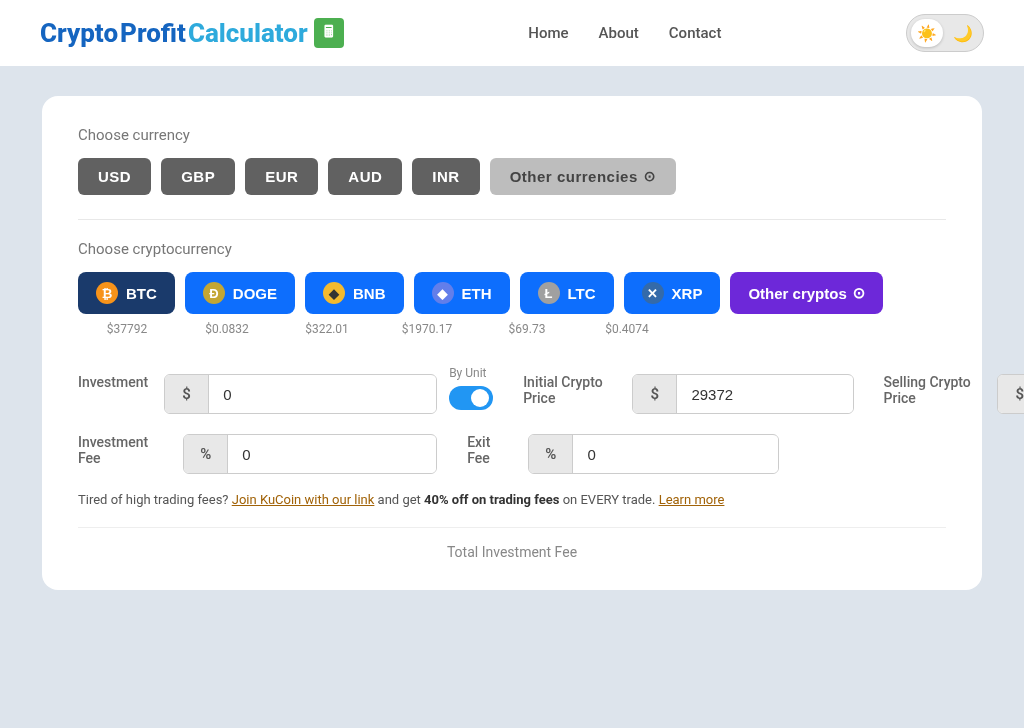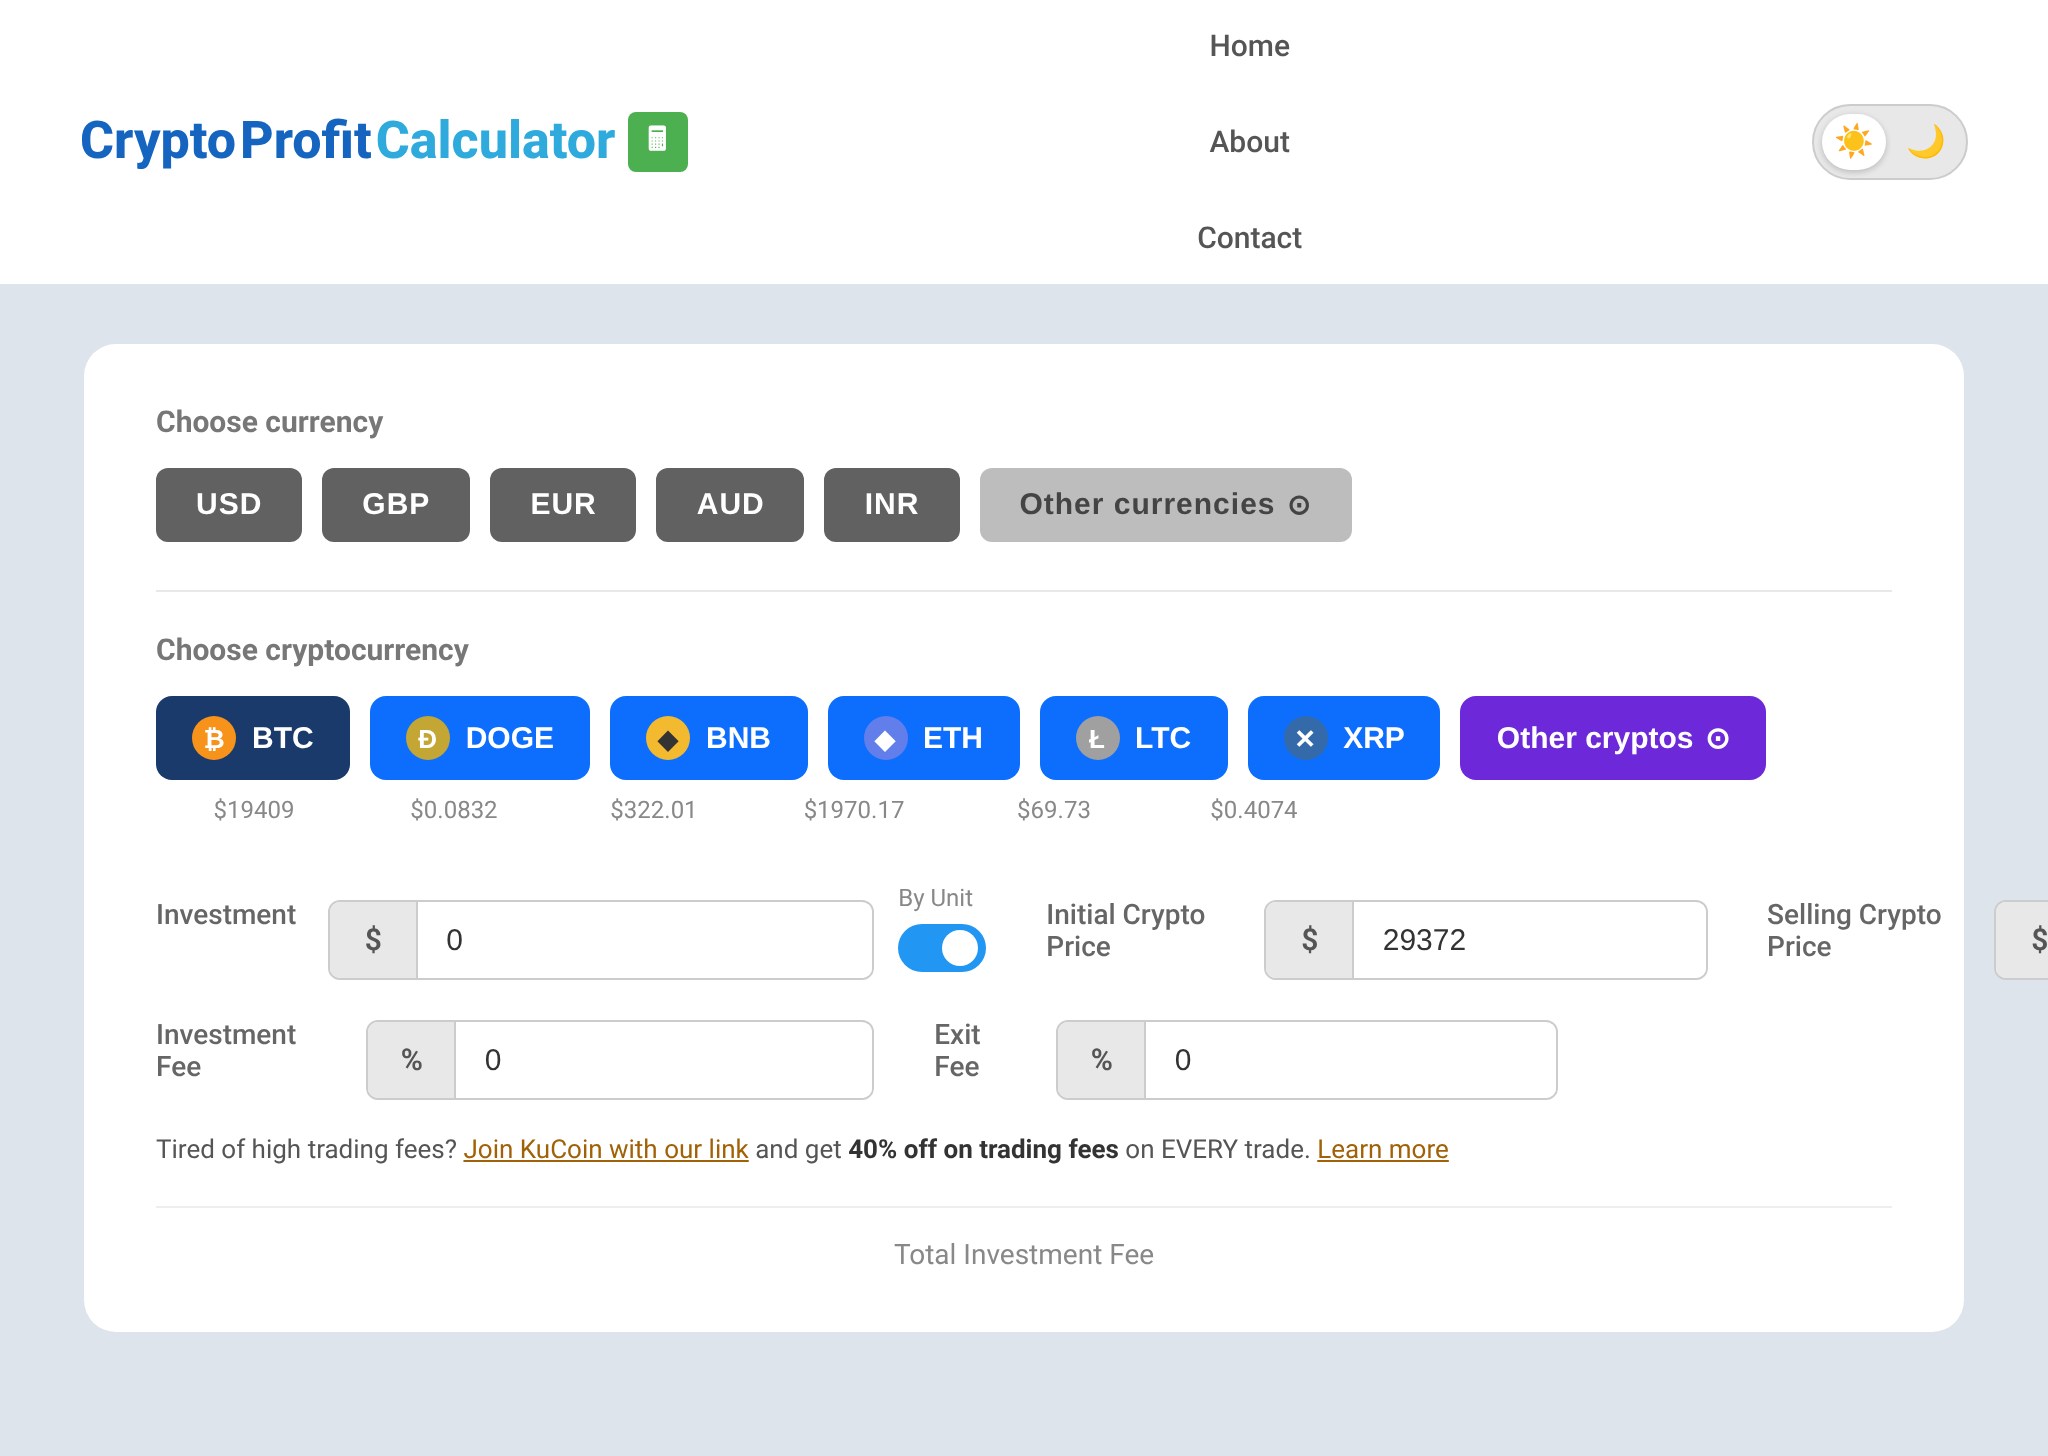--- a/index.html
+++ b/index.html
@@ -47,7 +47,6 @@
       display: flex;
       align-items: center;
       gap: 30px;
-      flex-direction: column;
     }
     .nav a {
       text-decoration: none;

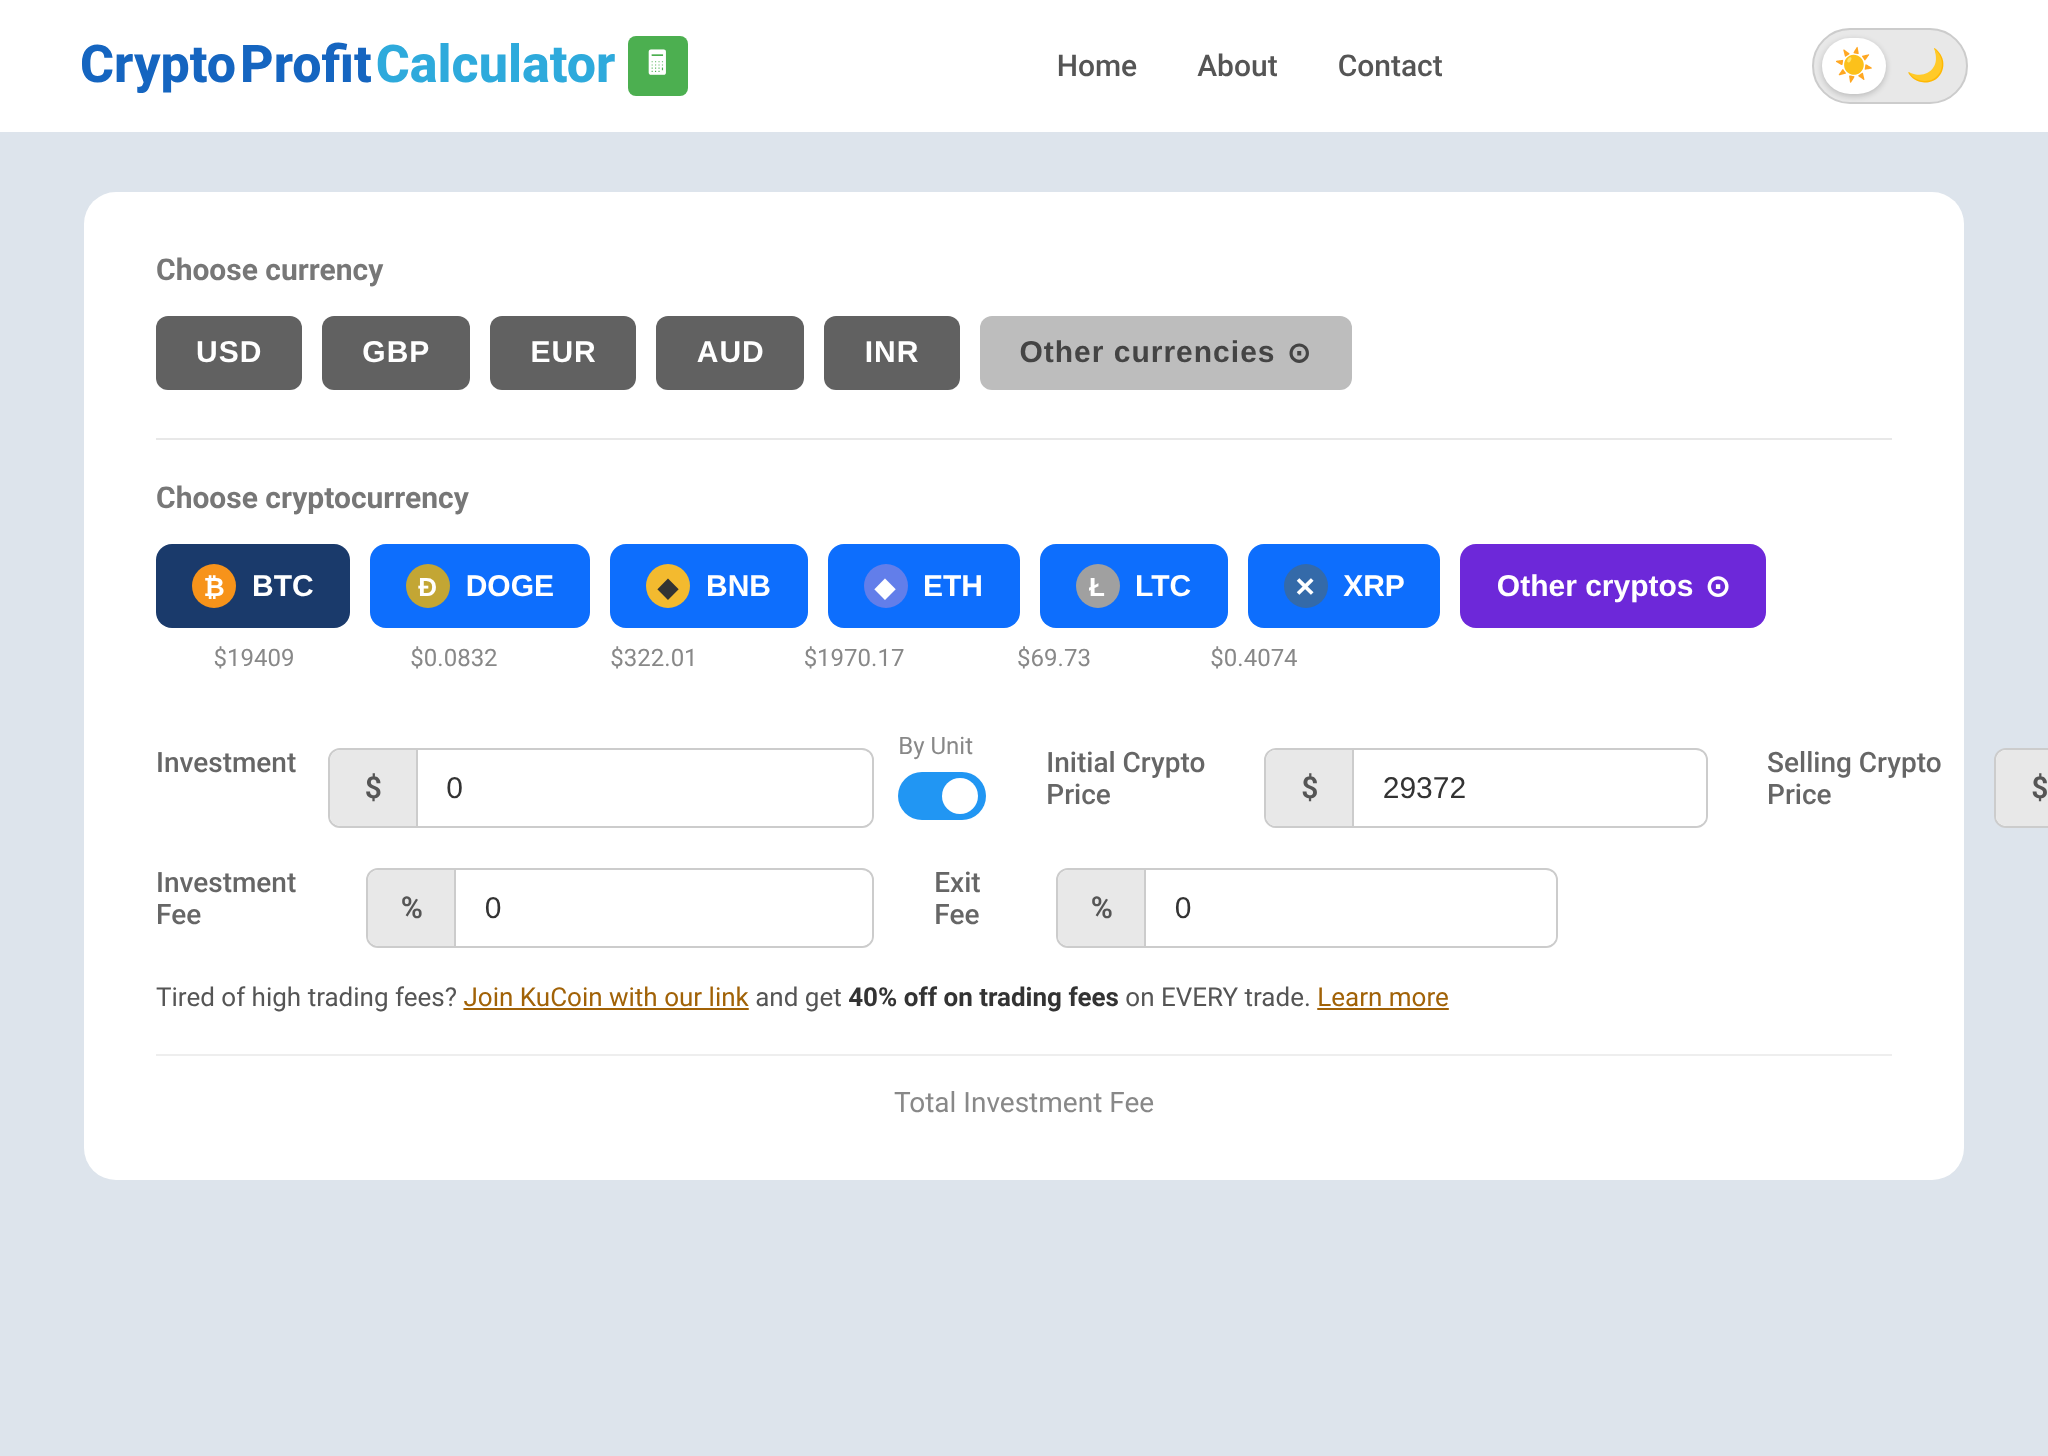--- a/index.html
+++ b/index.html
@@ -100,7 +100,7 @@
       font-size: 15px;
       color: #777;
       margin-bottom: 14px;
-      font-weight: 700;
+      font-weight: 400;
     }
 
     .currency-buttons {

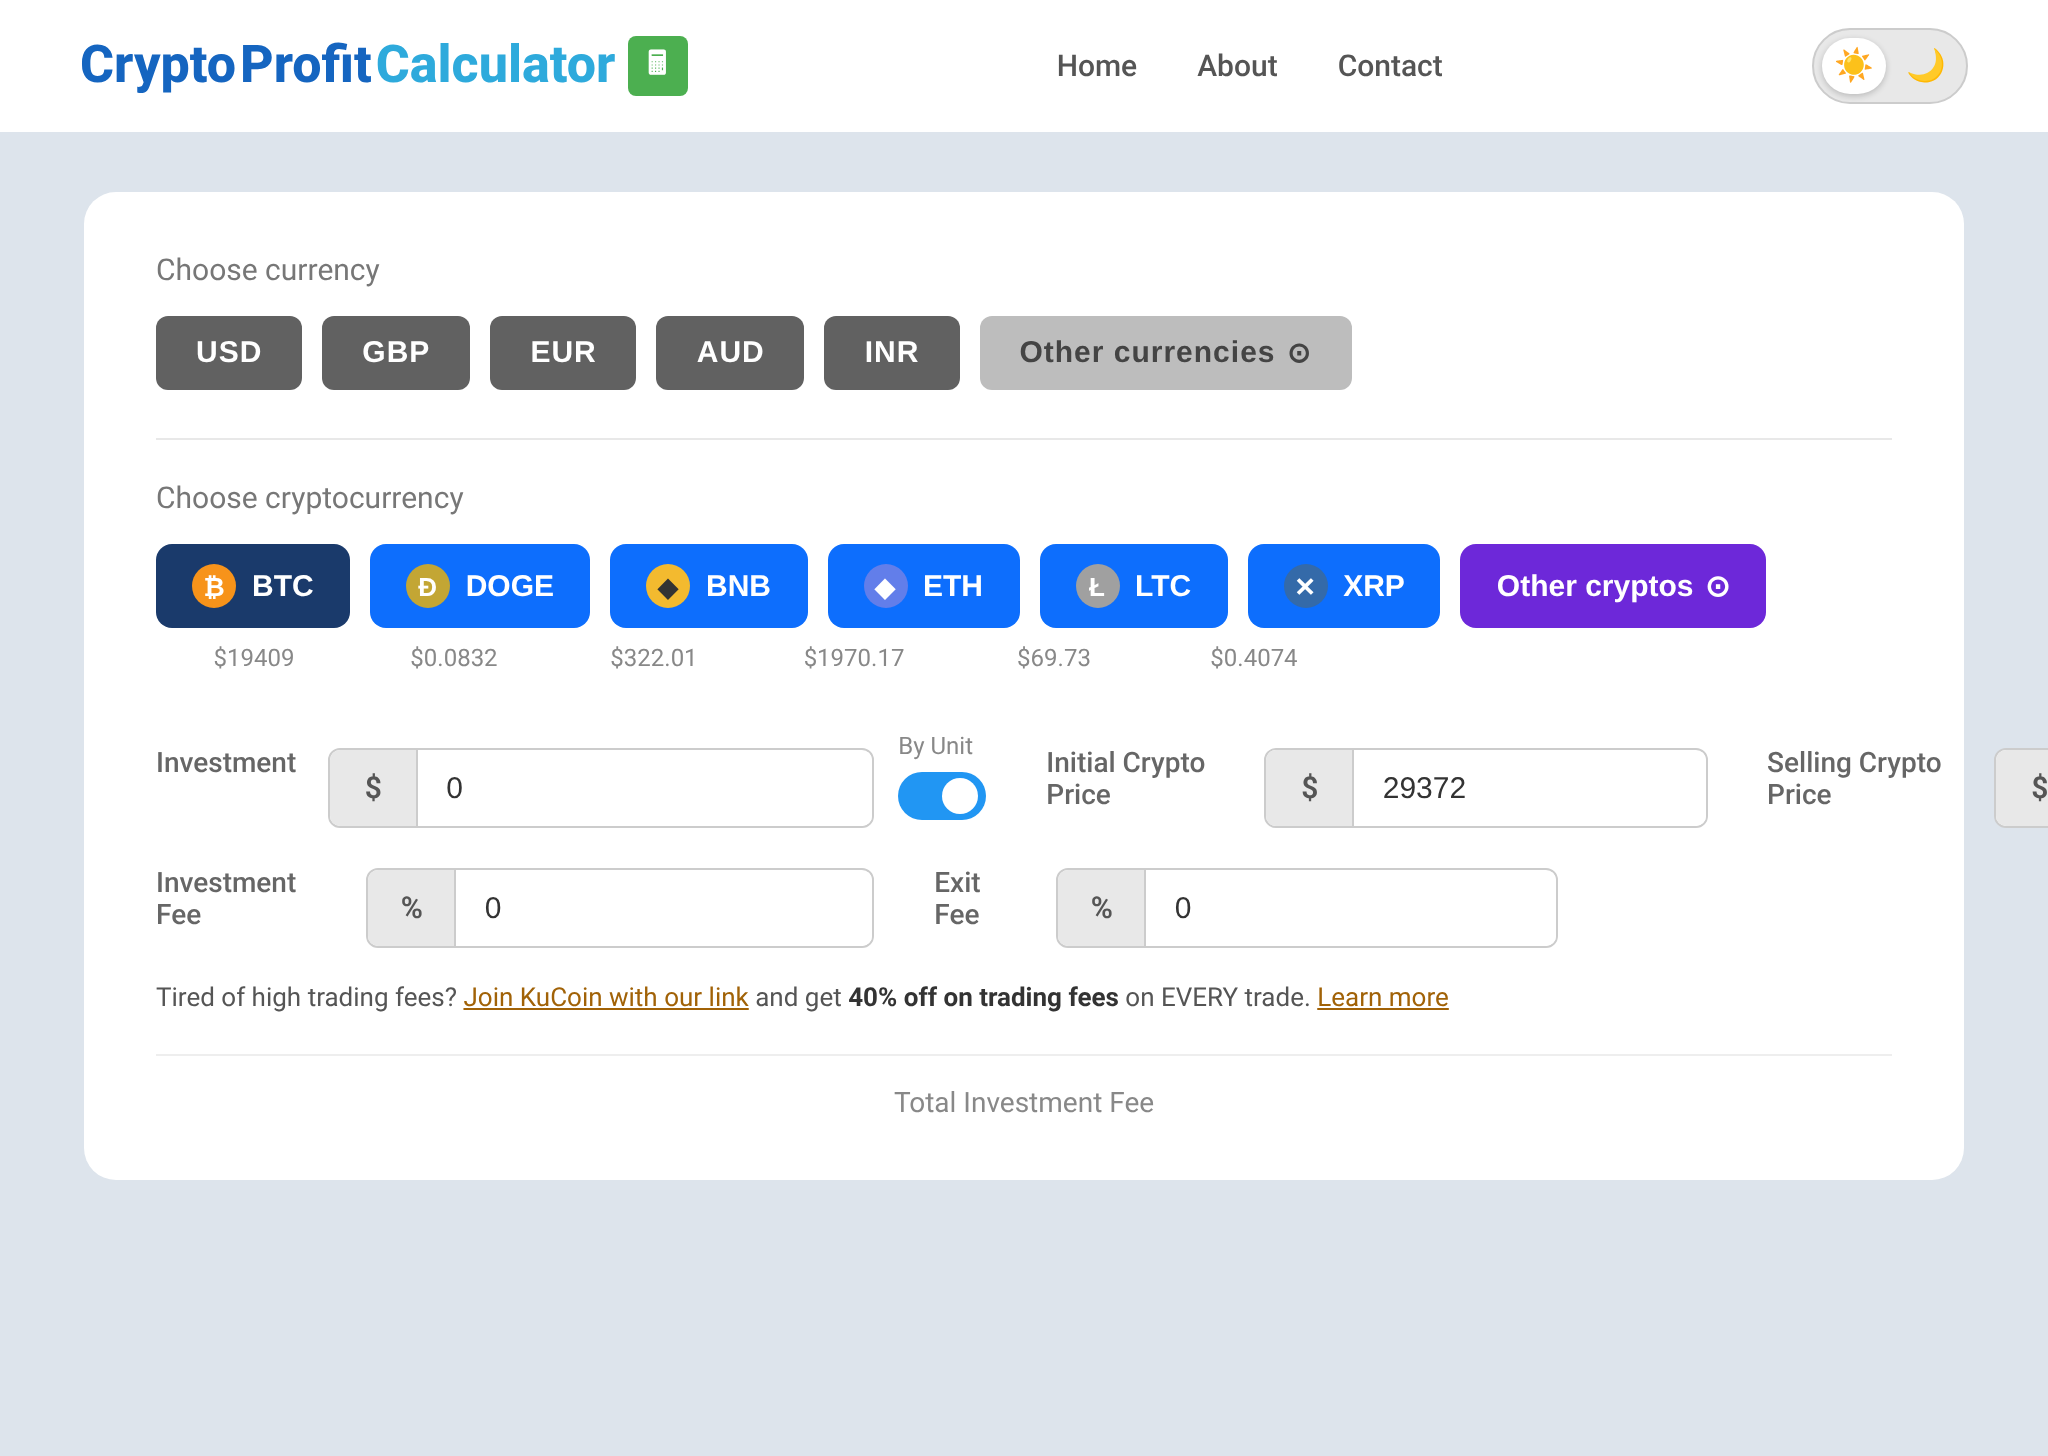--- a/index.html
+++ b/index.html
@@ -386,7 +386,7 @@
     </div>
 
     <div class="crypto-prices">
-      <div class="crypto-price-item">$19409</div>
+      <div class="crypto-price-item">$37792</div>
       <div class="crypto-price-item">$0.0832</div>
       <div class="crypto-price-item">$322.01</div>
       <div class="crypto-price-item">$1970.17</div>

